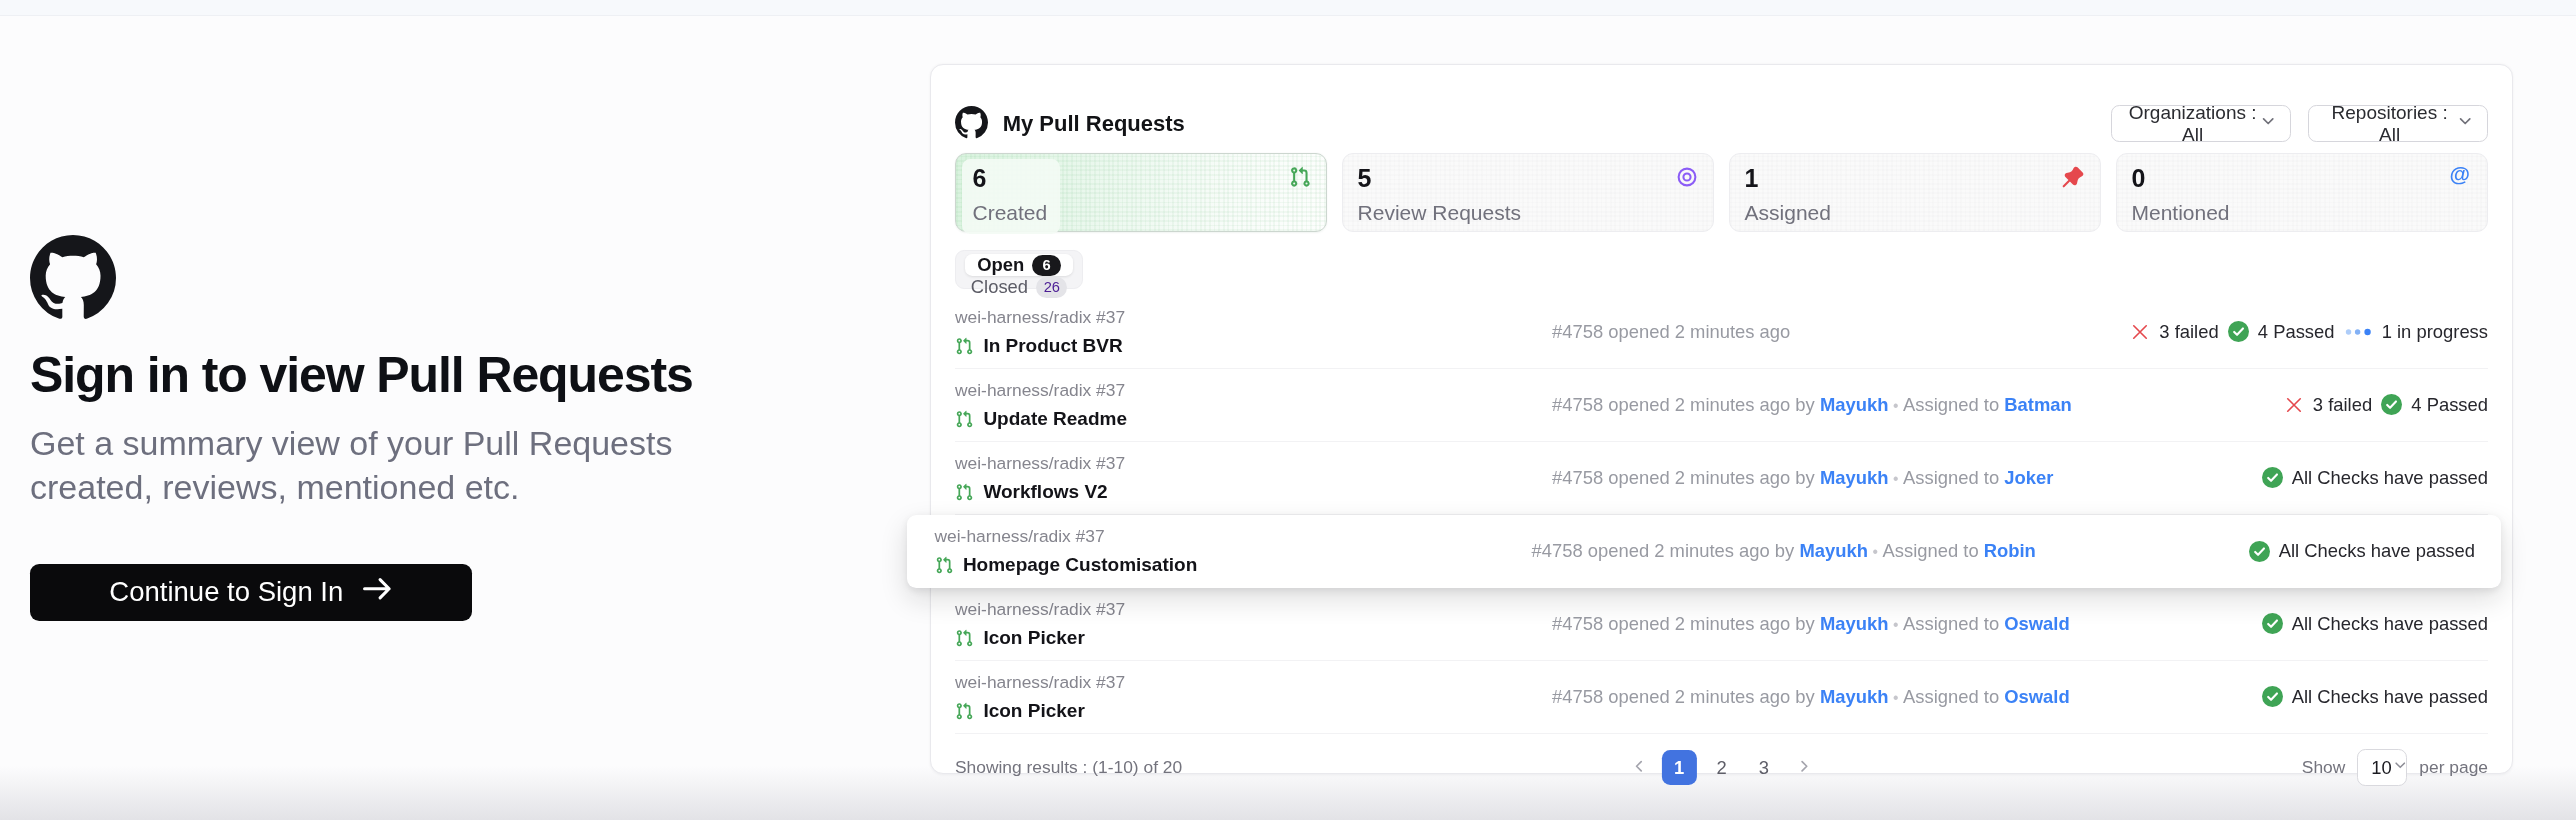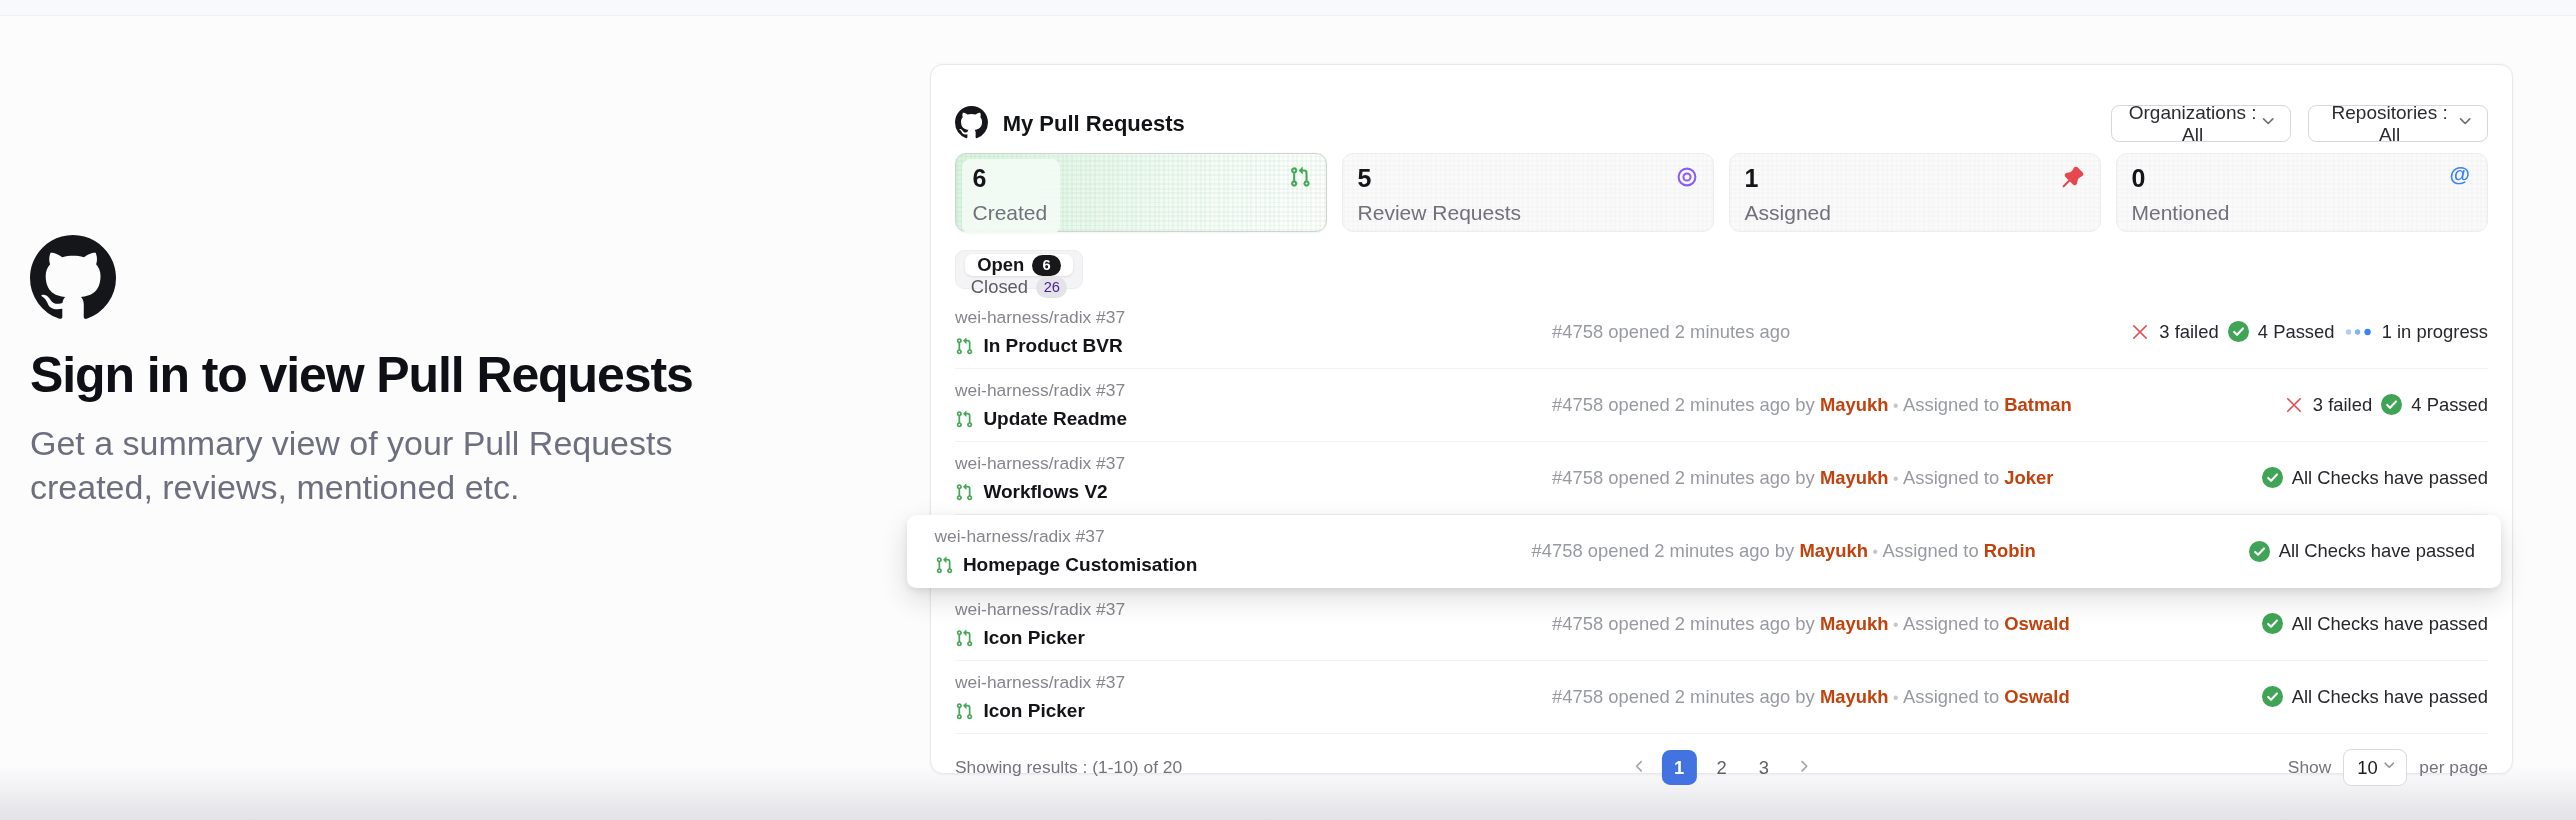--- a/index.html
+++ b/index.html
@@ -86,7 +86,7 @@
   .pr-title-line .pr-icon svg { width:18.4px; height:18.4px; display:block; }
   .pr-title { font-size:19px; font-weight:700; color:#131318; }
   .pr-meta { font-size:18.4px; color:#989aa2; }
-  .meta-strong { color:#c2410c; font-weight:700; }
+  .meta-strong { color:#3b82f6; font-weight:700; }
   .meta-dot { color:#c6c6cc; font-size:15.6px; padding:0 4.6px; }
   .pr-checks { display:flex; align-items:center; gap:9px; justify-self:end; }
   .check { display:flex; align-items:center; gap:9.2px; font-size:18.4px; color:#27272d; }

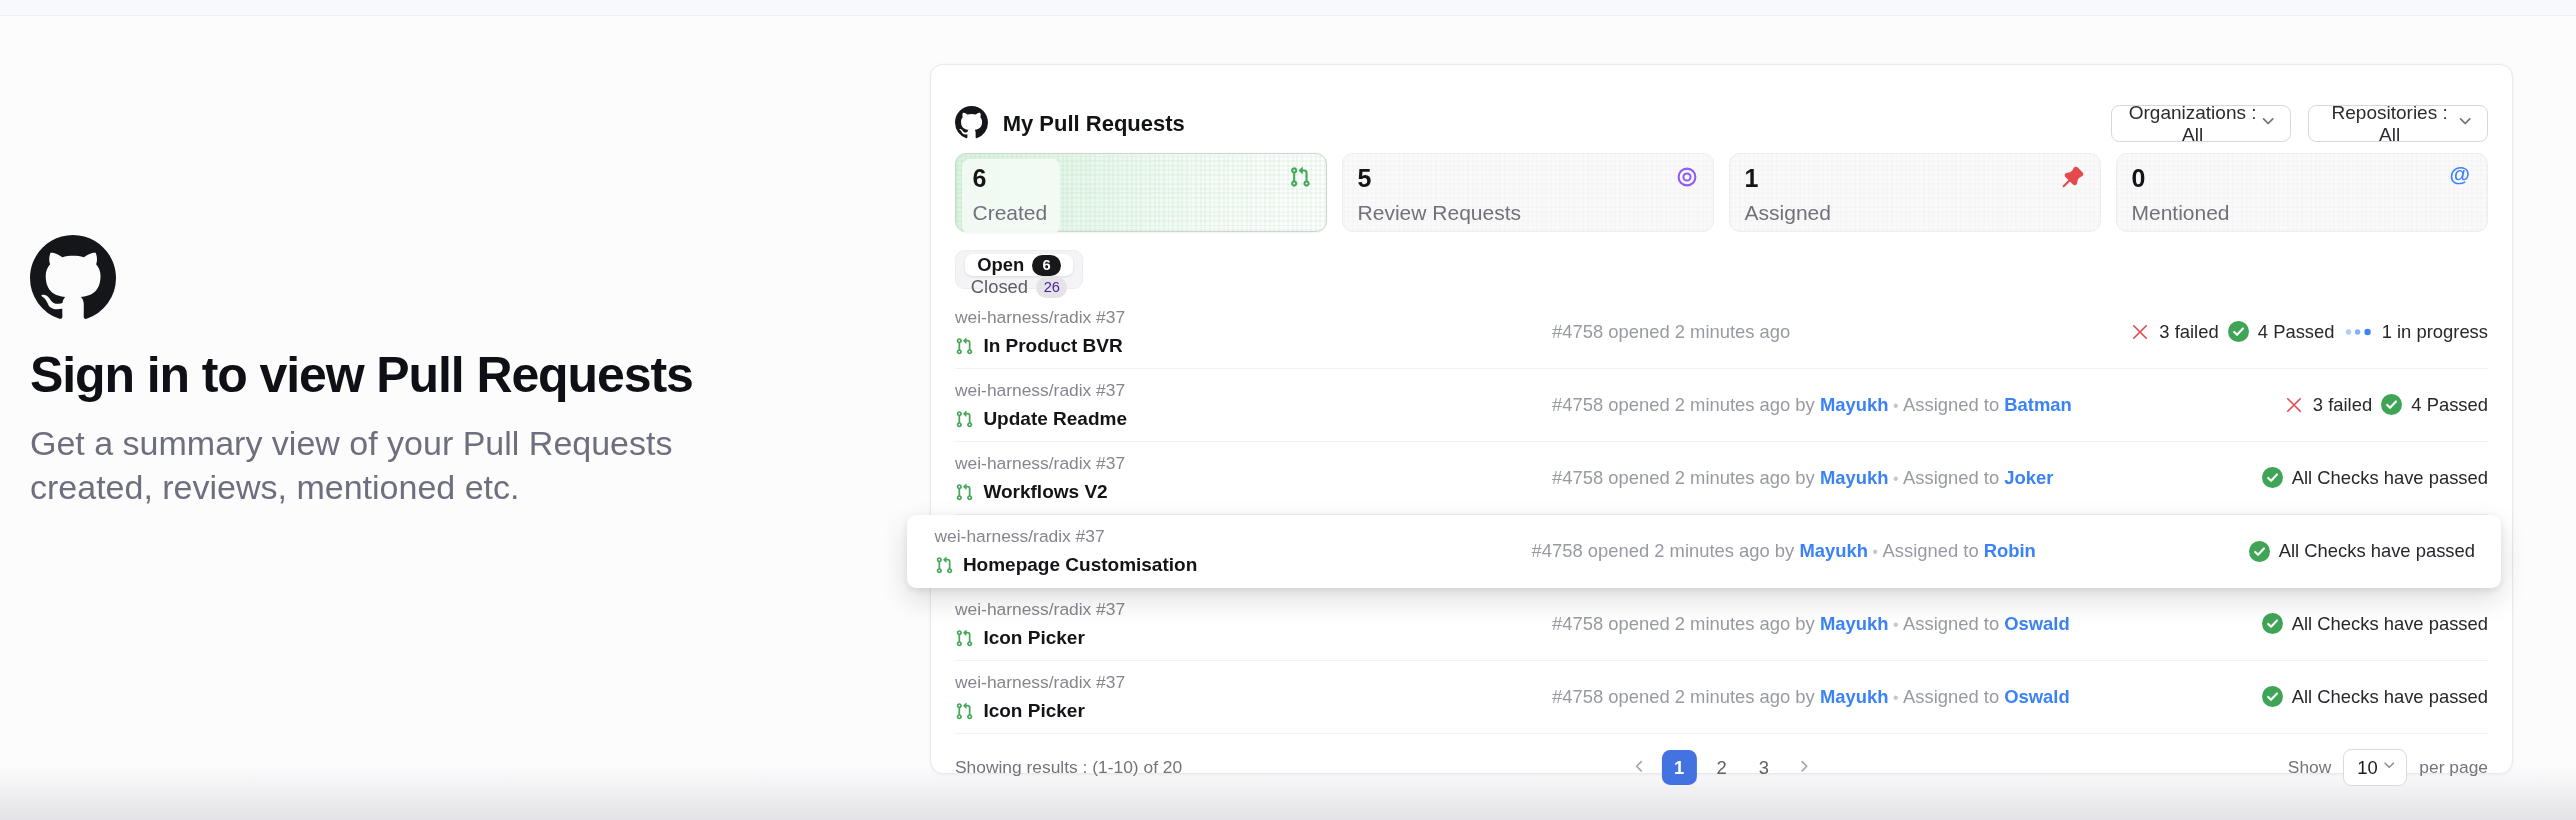--- a/index.html
+++ b/index.html
@@ -128,6 +128,12 @@
   </span>
   <div class="signin-title">Sign in to view Pull Requests</div>
   <div class="signin-sub">Get a summary view of your Pull Requests created, reviews, mentioned etc.</div>
+  <button class="cta-btn">
+    <span>Continue to Sign In</span>
+    <span><svg viewBox="0 0 24 20">
+          <path d="M2 10h19M14 3l7 7-7 7" stroke="#fff" stroke-width="2.4" fill="none" stroke-linecap="round" stroke-linejoin="round"></path>
+        </svg></span>
+  </button>
 </div>
 
 <div class="panel">

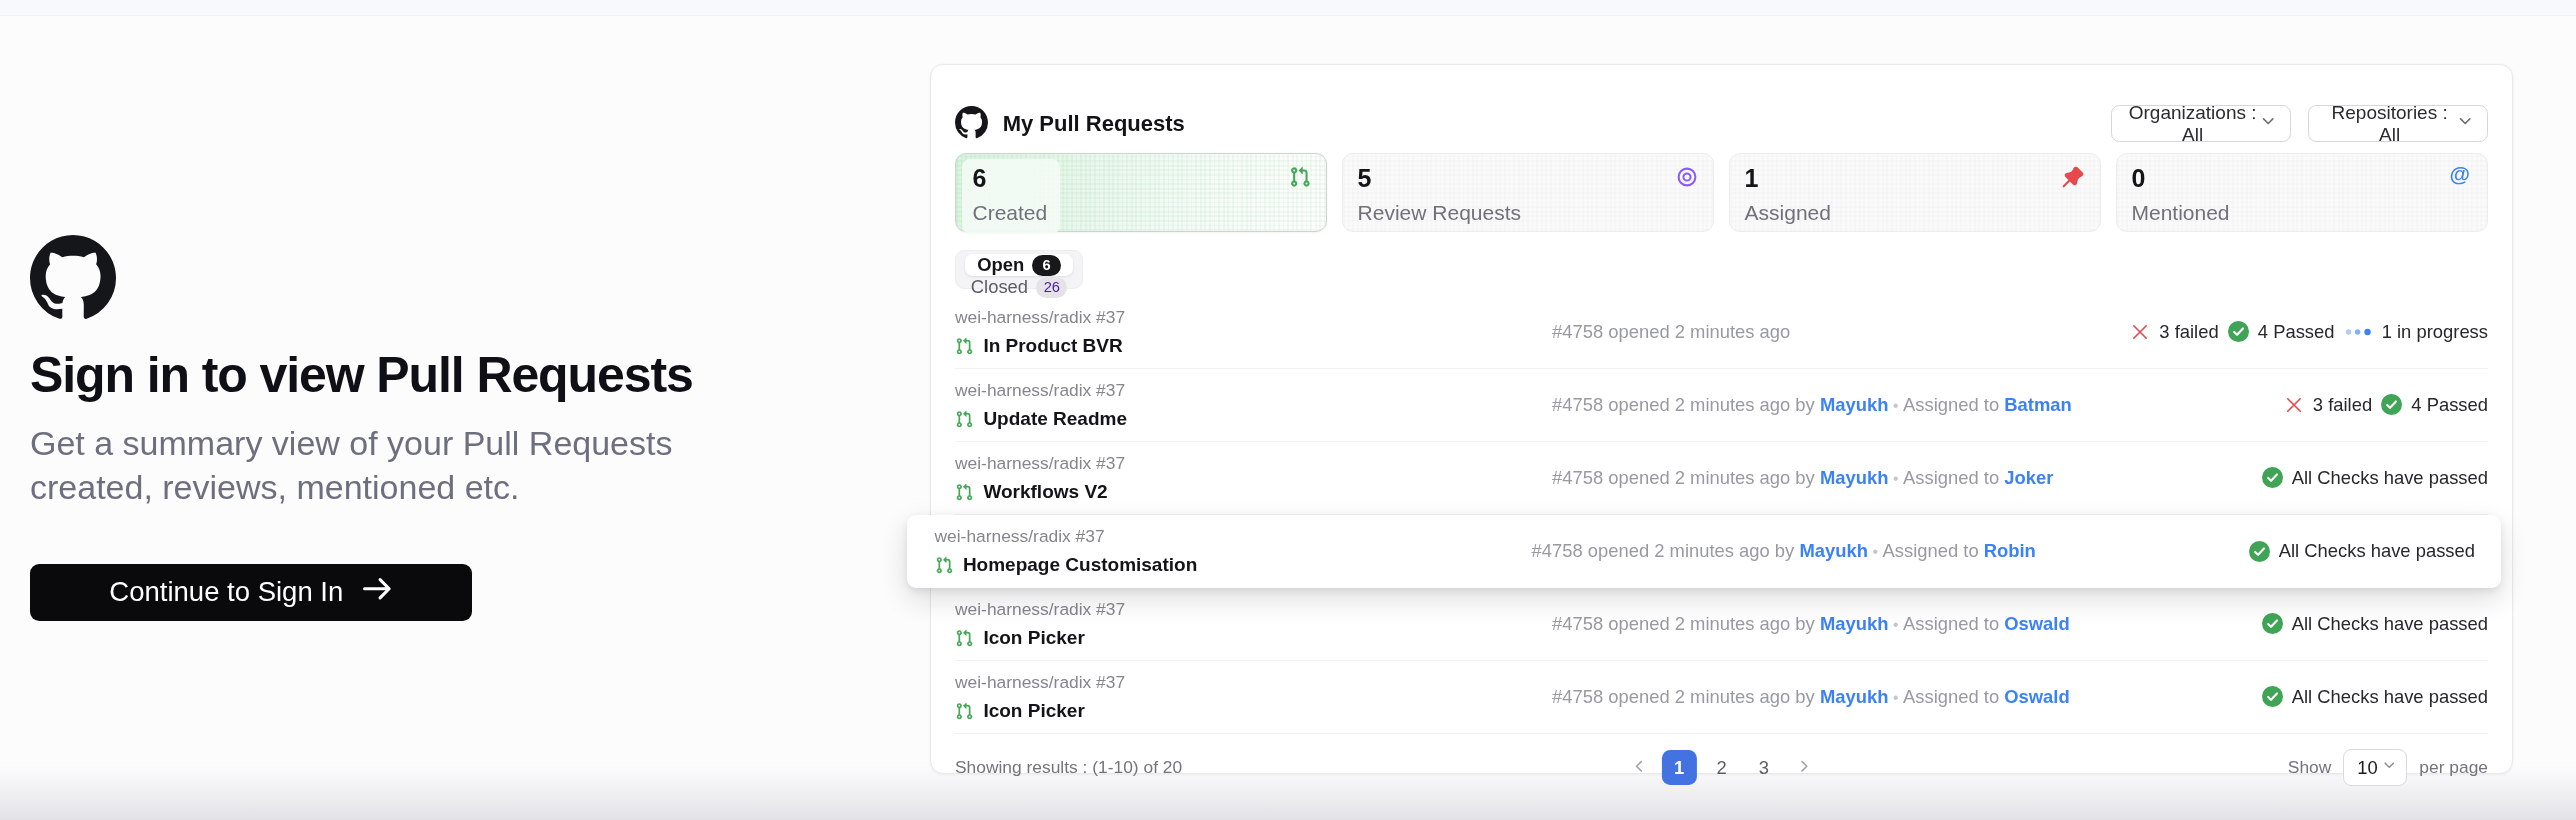--- a/index.html
+++ b/index.html
@@ -109,7 +109,7 @@
   .page-btn.active { background:#4273e0; color:#fff; font-weight:700; }
   .show-group { margin-left:auto; display:flex; align-items:center; gap:12px;
     font-size:17.4px; color:#73737d; }
-  .page-size-btn { width:64px; height:37px; border:0.9px solid #d9d9de; border-radius:8.3px;
+  .page-size-btn { width:50px; height:37px; border:0.9px solid #d9d9de; border-radius:8.3px;
     background:#fff; display:flex; align-items:center; justify-content:space-between;
     padding:0 9.2px 0 13px; font-size:18.4px; color:#1b1b21; font-family:inherit; cursor:pointer; }
   .page-size-btn svg { width:16.5px; height:16.5px; }

